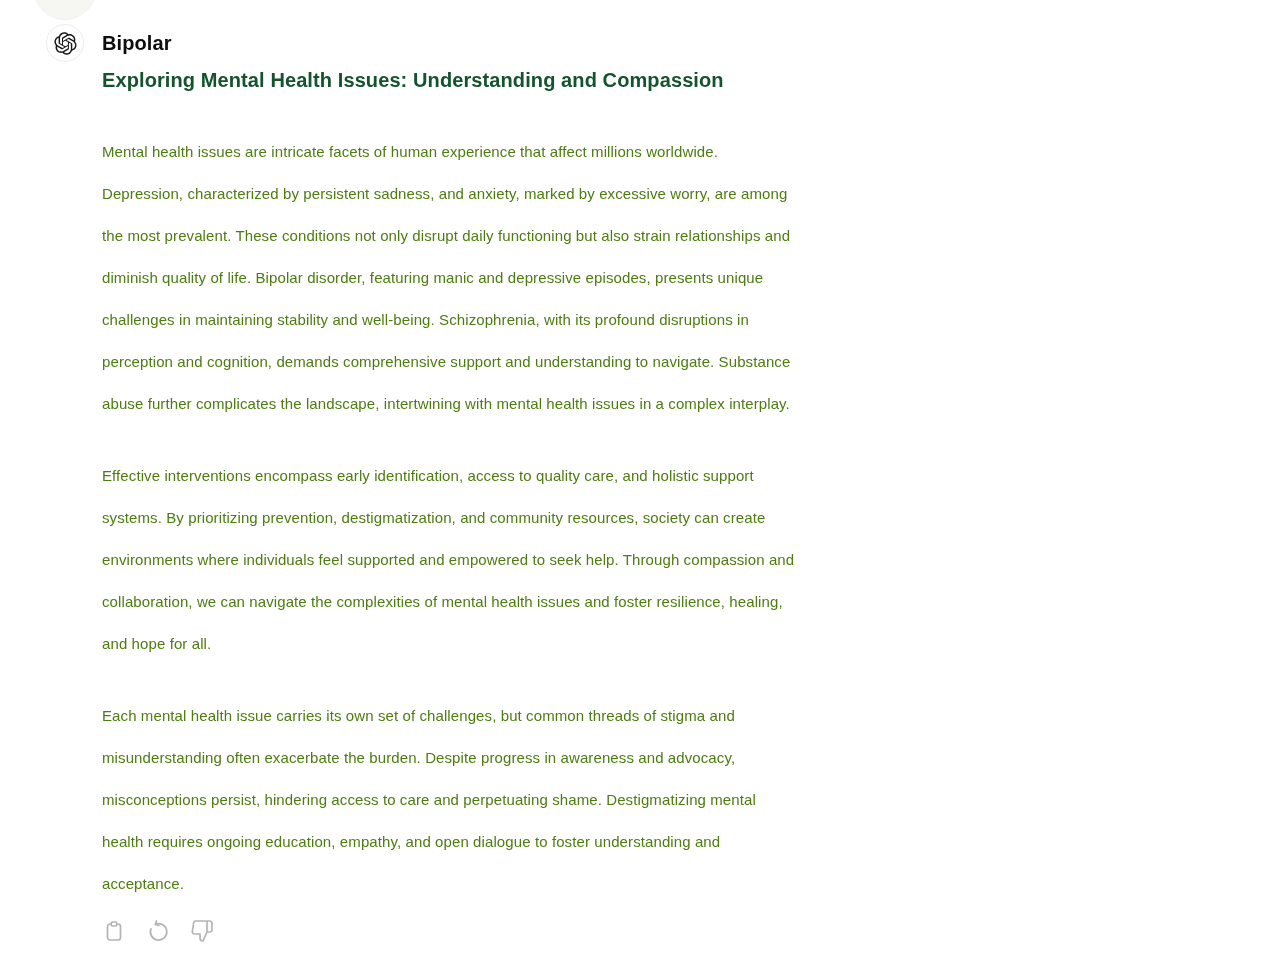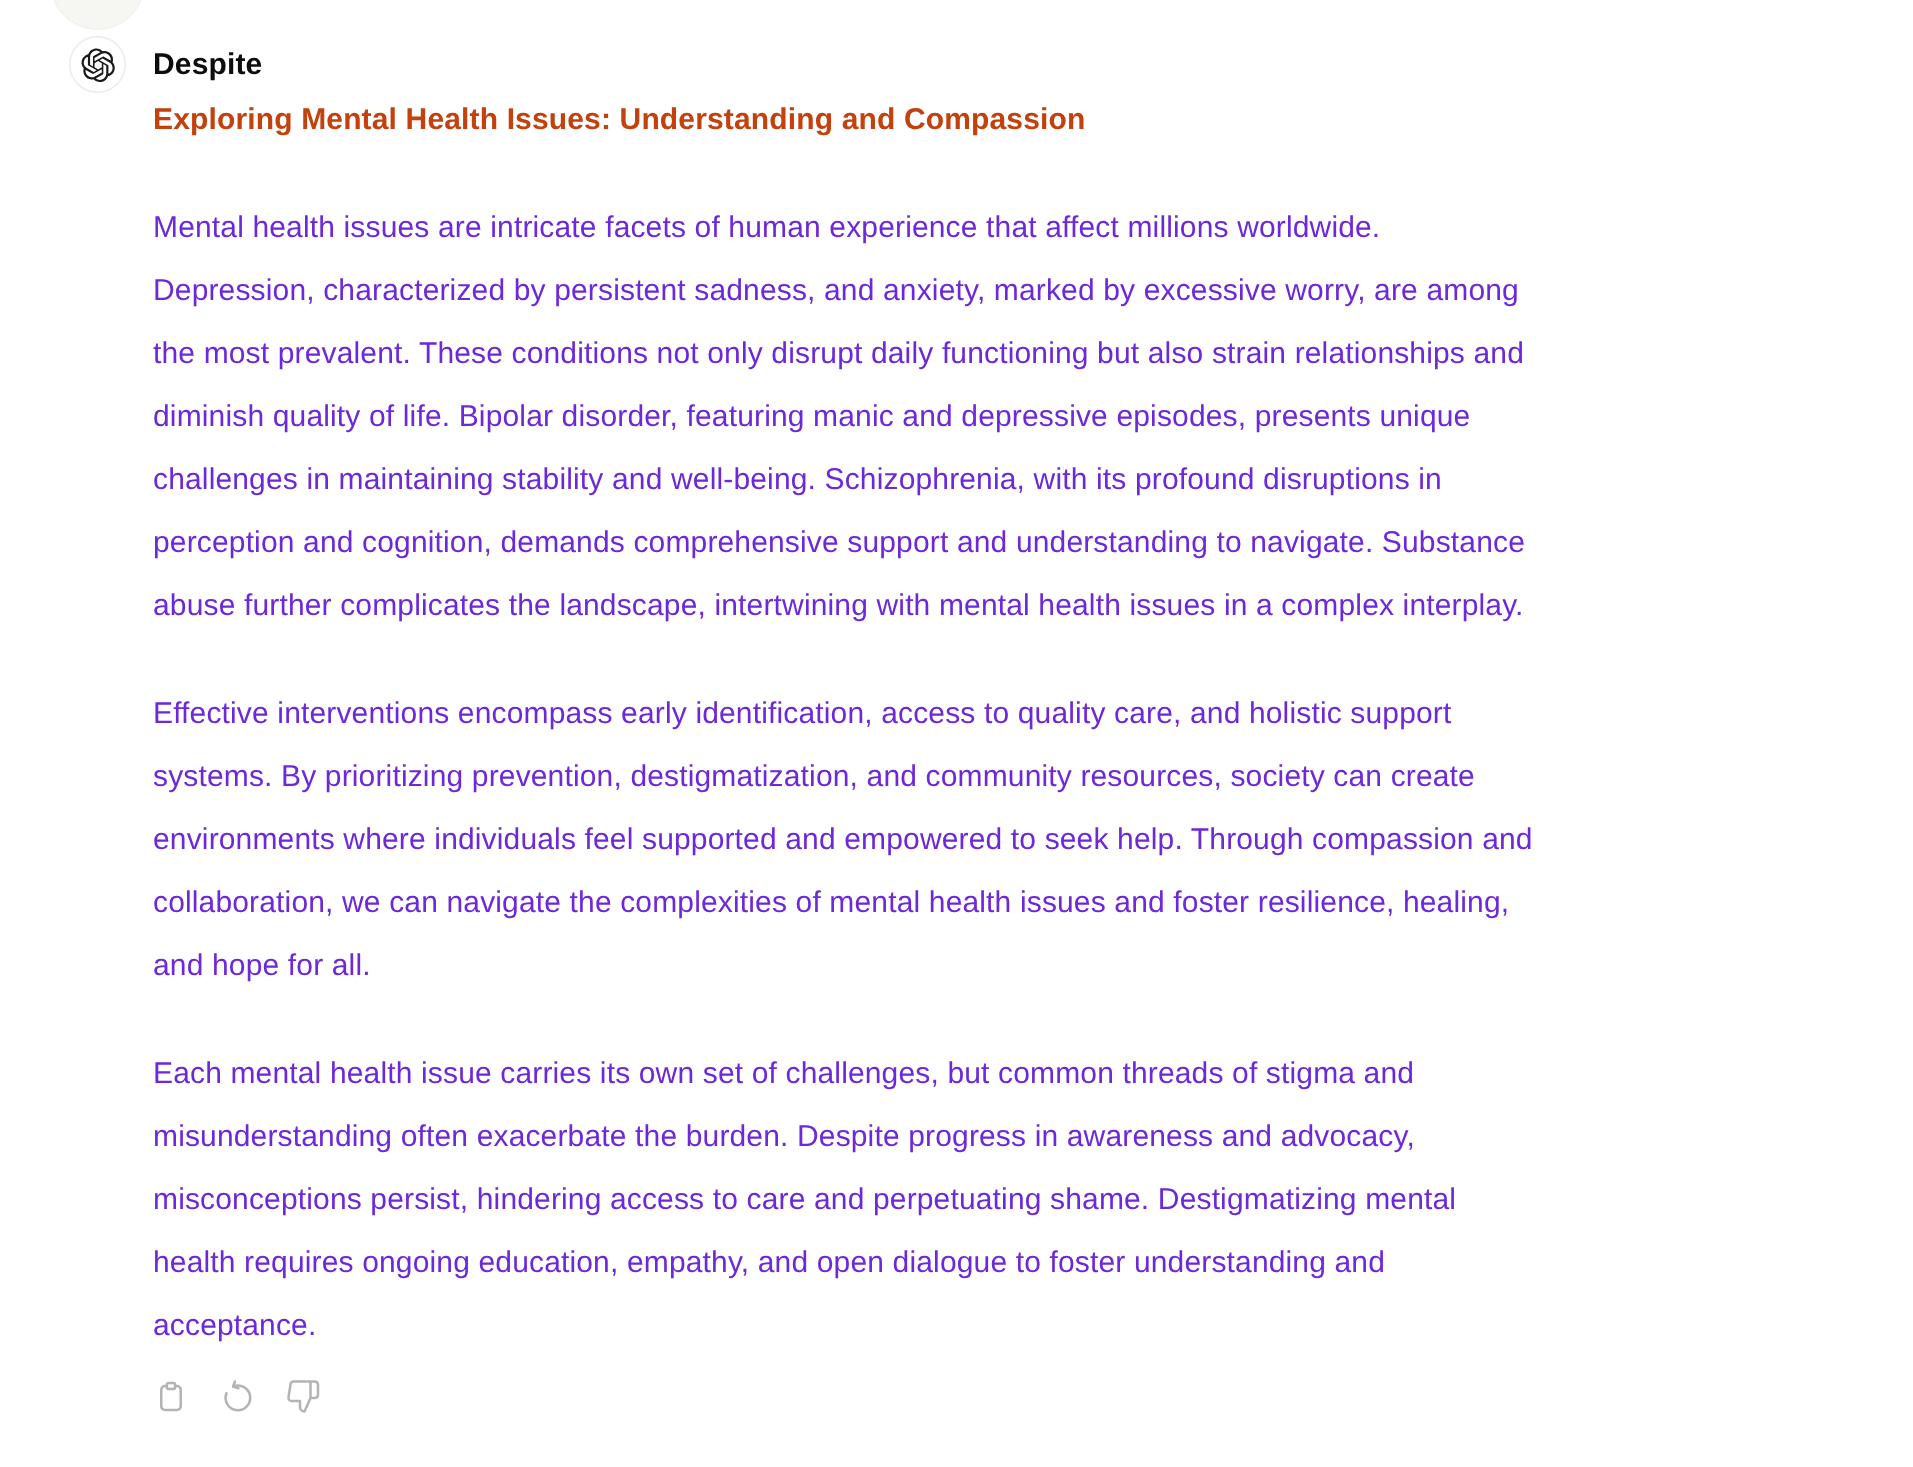--- a/index.html
+++ b/index.html
@@ -99,7 +99,7 @@
 </div>
 
 <div class="assistant-message">
-  <div class="author-name">Despite</div>
+  <div class="author-name">Bipolar</div>
   <div class="message-title">Exploring Mental Health Issues: Understanding and Compassion</div>
   <div class="para first">Mental health issues are intricate facets of human experience that affect millions worldwide.
 Depression, characterized by persistent sadness, and anxiety, marked by excessive worry, are among

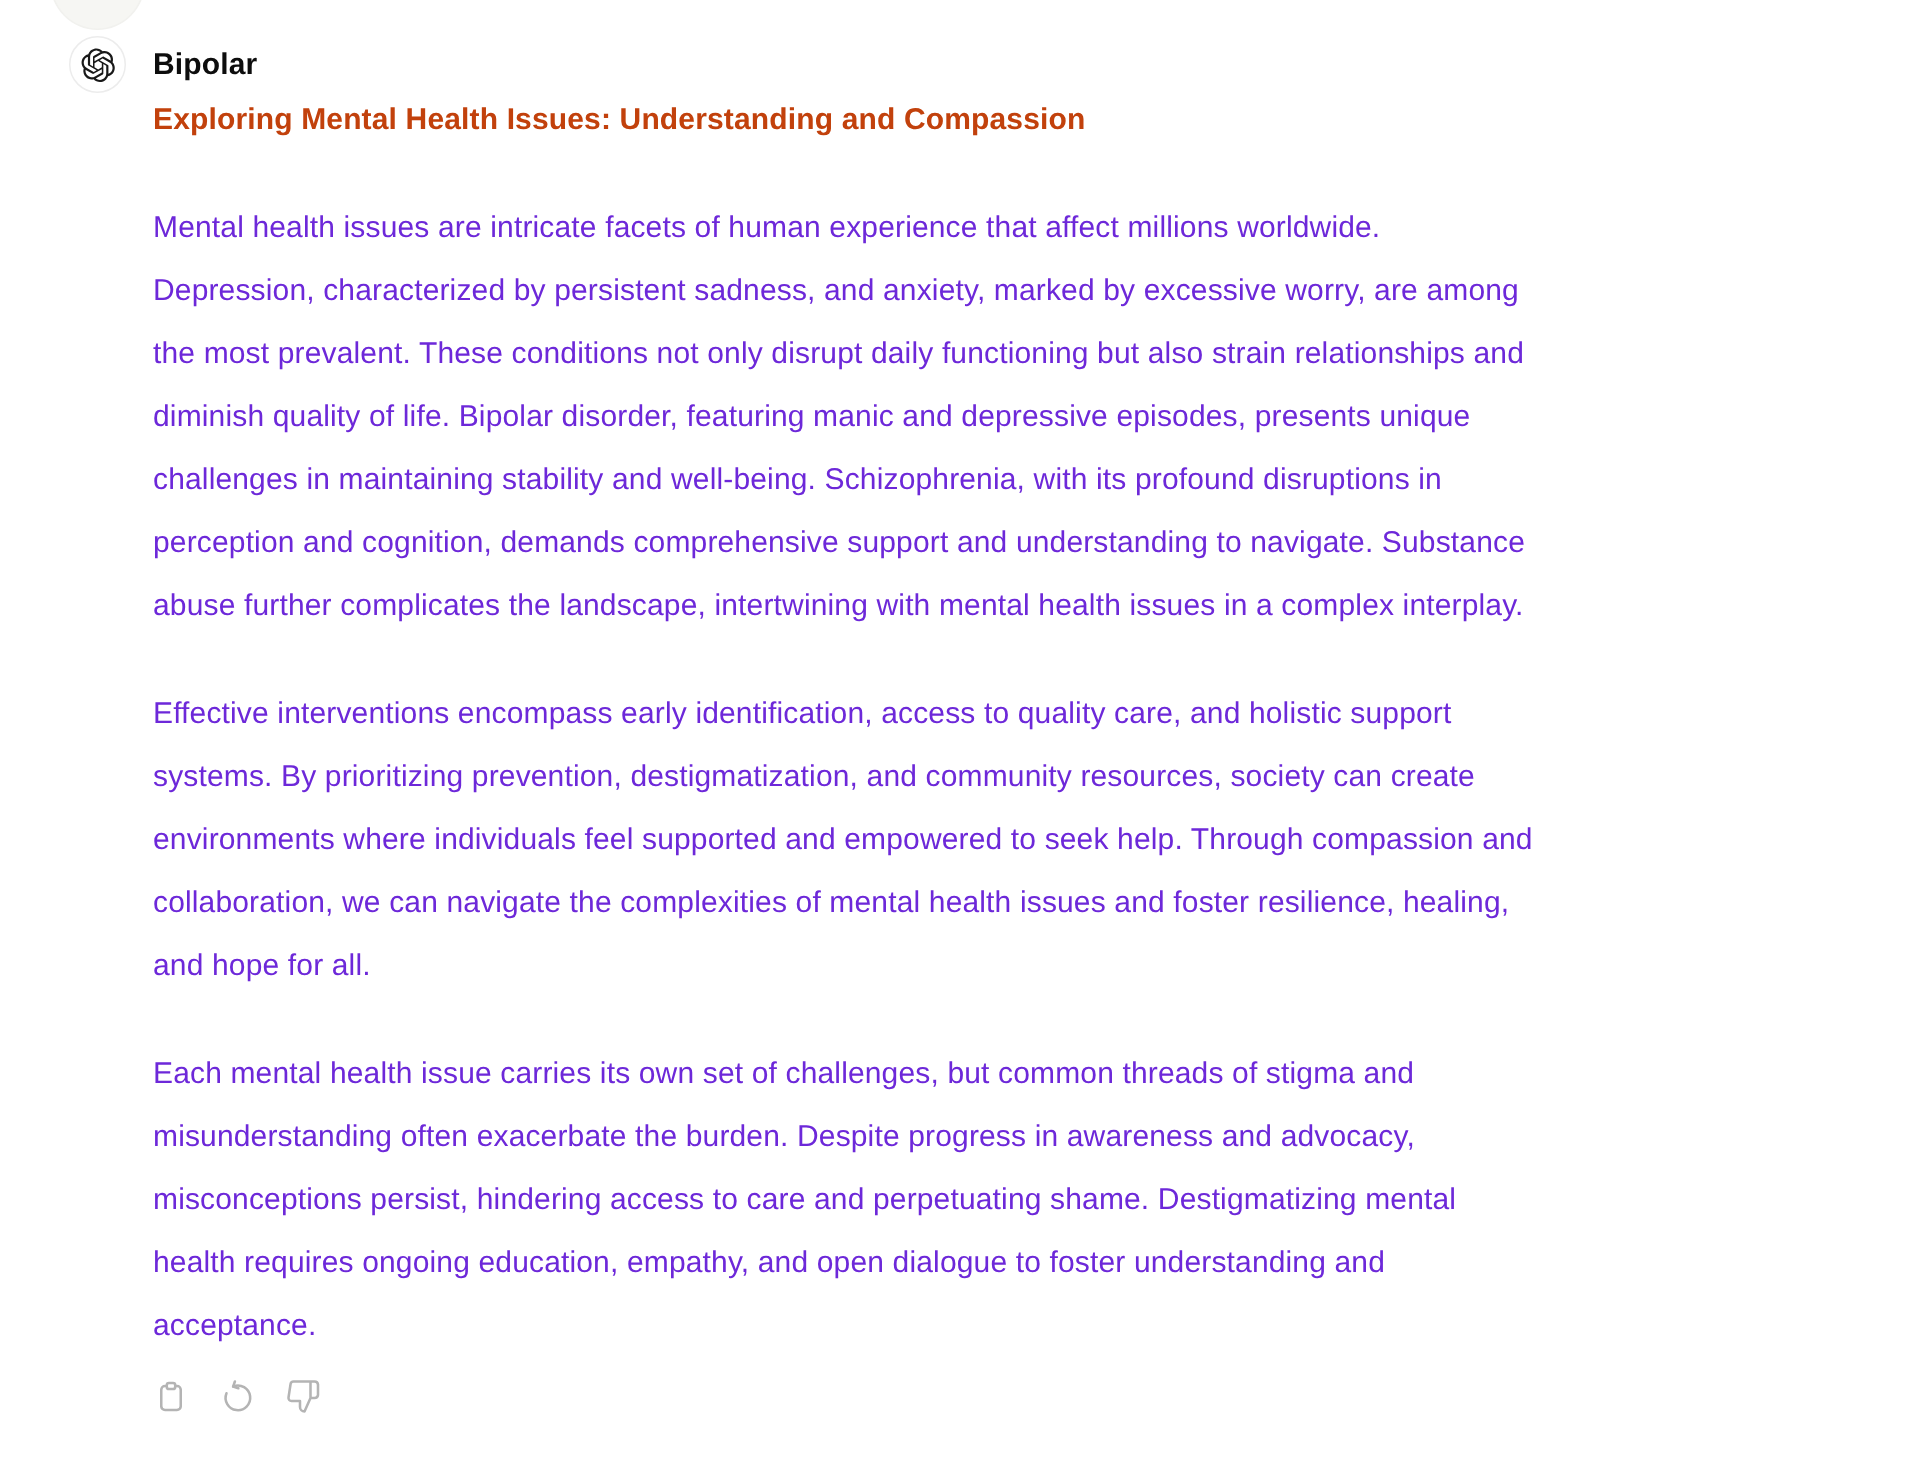--- a/index.html
+++ b/index.html
@@ -48,7 +48,7 @@
   .message-title {
     font-size: 20px;
     font-weight: 700;
-    color: #c2410c;
+    color: #14532d;
     line-height: 28px;
     margin-top: 4px;
     letter-spacing: 0.1px;

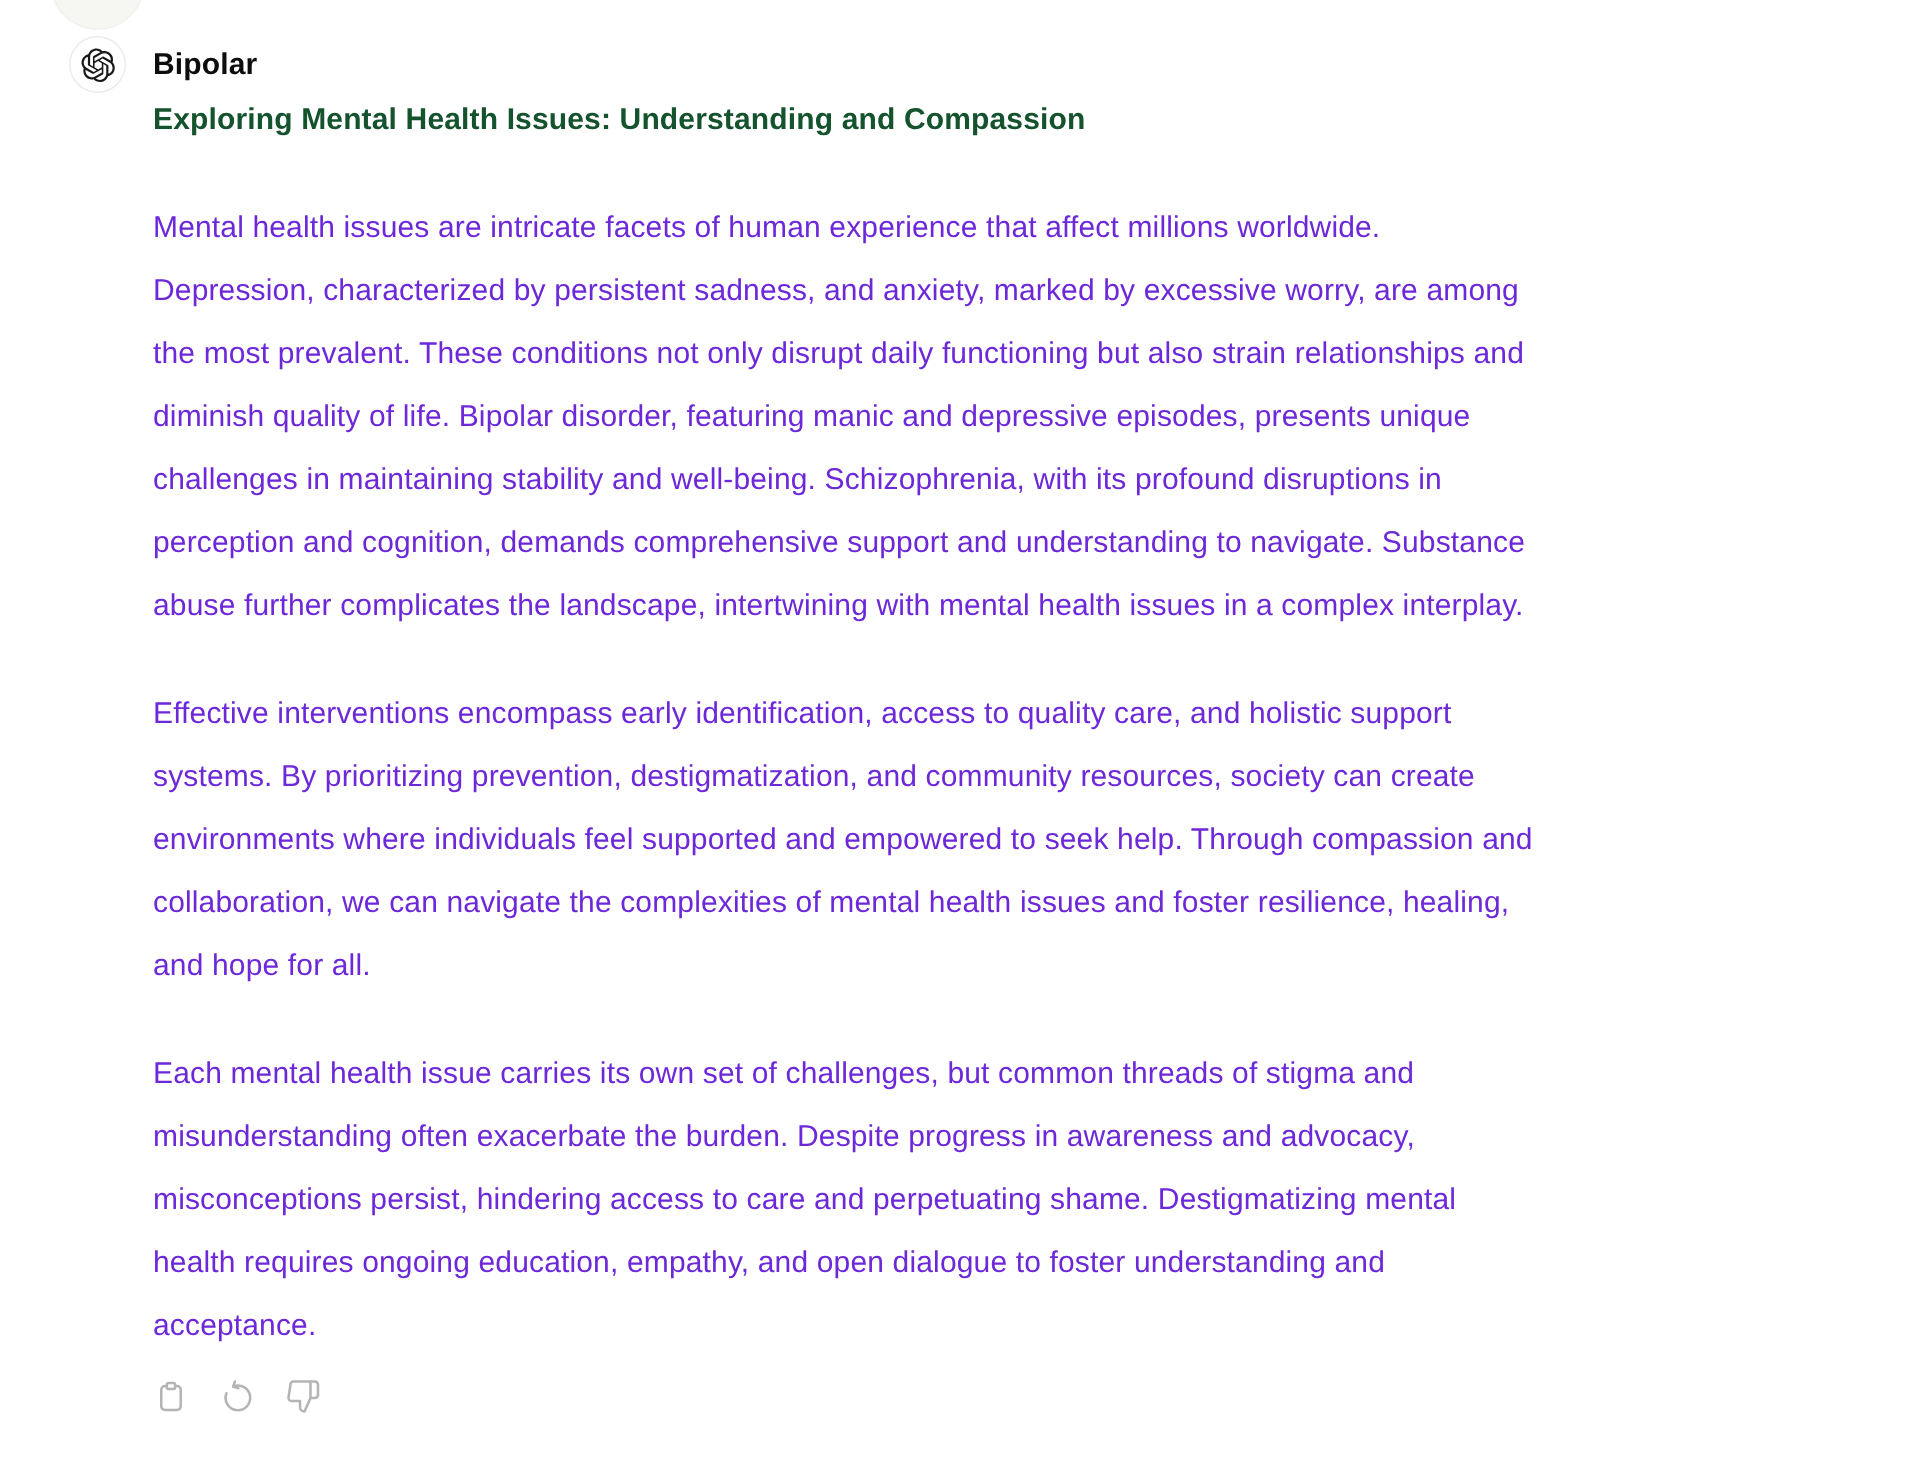--- a/index.html
+++ b/index.html
@@ -54,9 +54,9 @@
     letter-spacing: 0.1px;
   }
   .para {
-    font-size: 20px;
+    font-size: 15px;
     font-weight: 400;
-    color: #6d28d9;
+    color: #4d7c0f;
     line-height: 42px;
     white-space: pre;
     margin-top: 30px;

